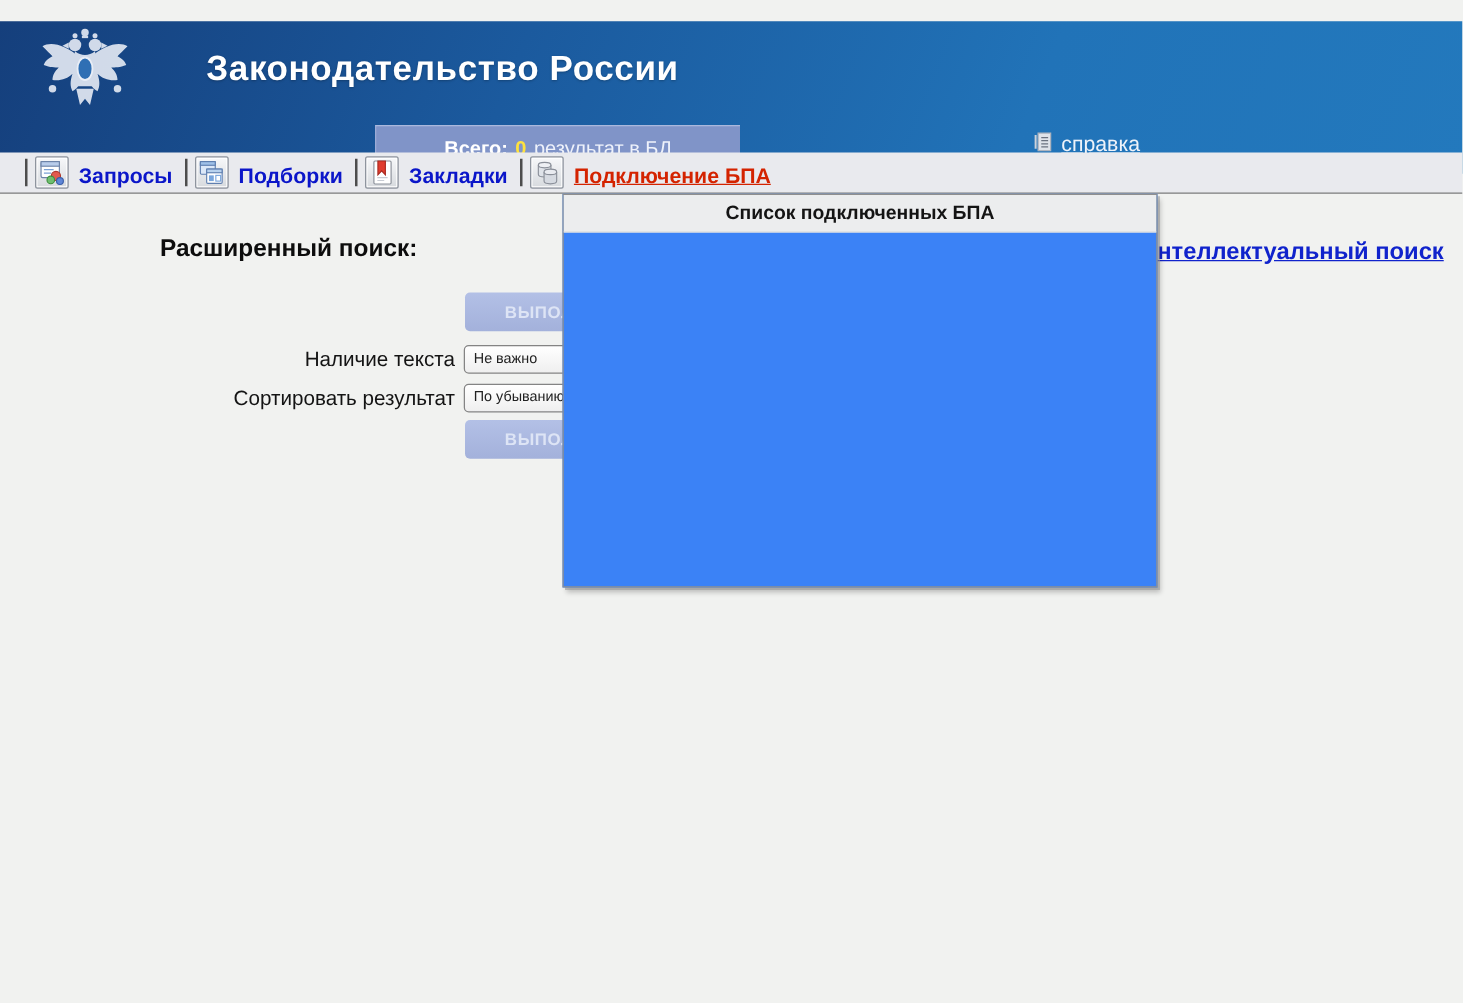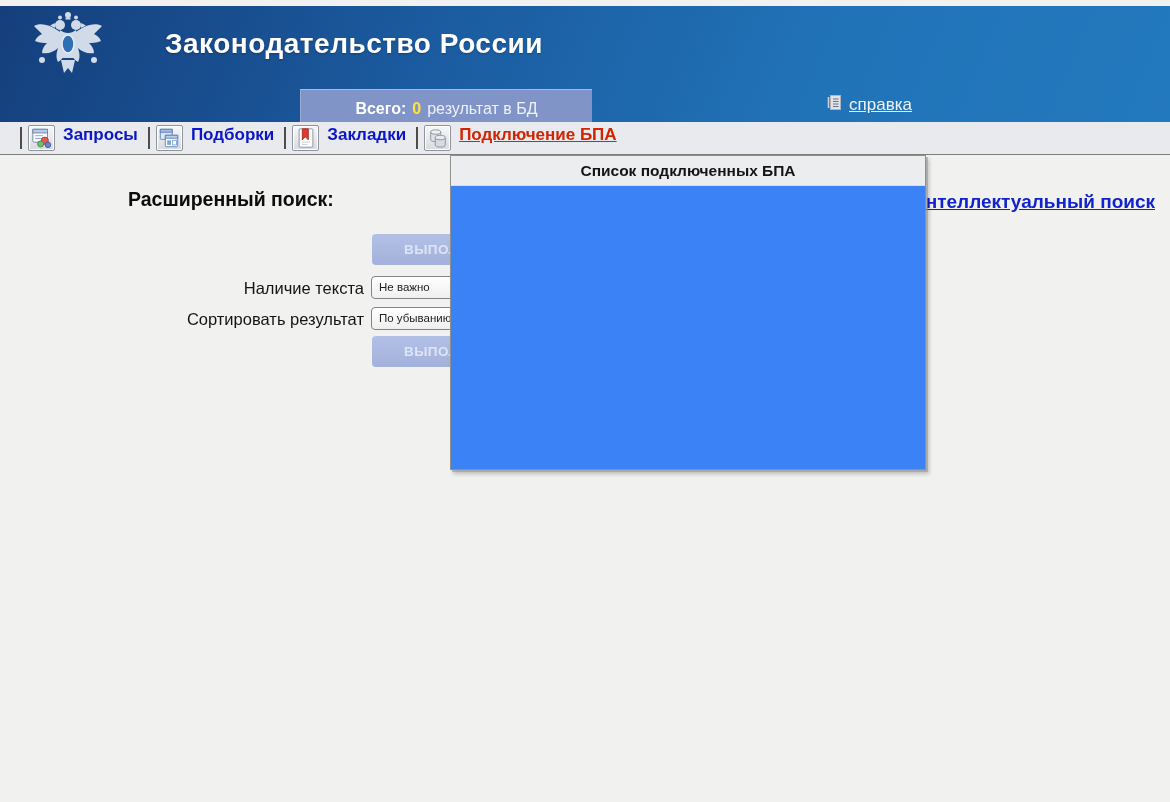--- a/index.html
+++ b/index.html
@@ -9,7 +9,7 @@
 
   
   .top-header {
-    position:absolute; left:0; top:6px; width:1170px; height:122px;
+    position:absolute; left:0; top:17px; width:1170px; height:122px;
     background:linear-gradient(112deg, #153f7c 0%, #1b5a9e 35%, #2173b8 70%, #2379bd 100%);
     padding-left:48px;
   }

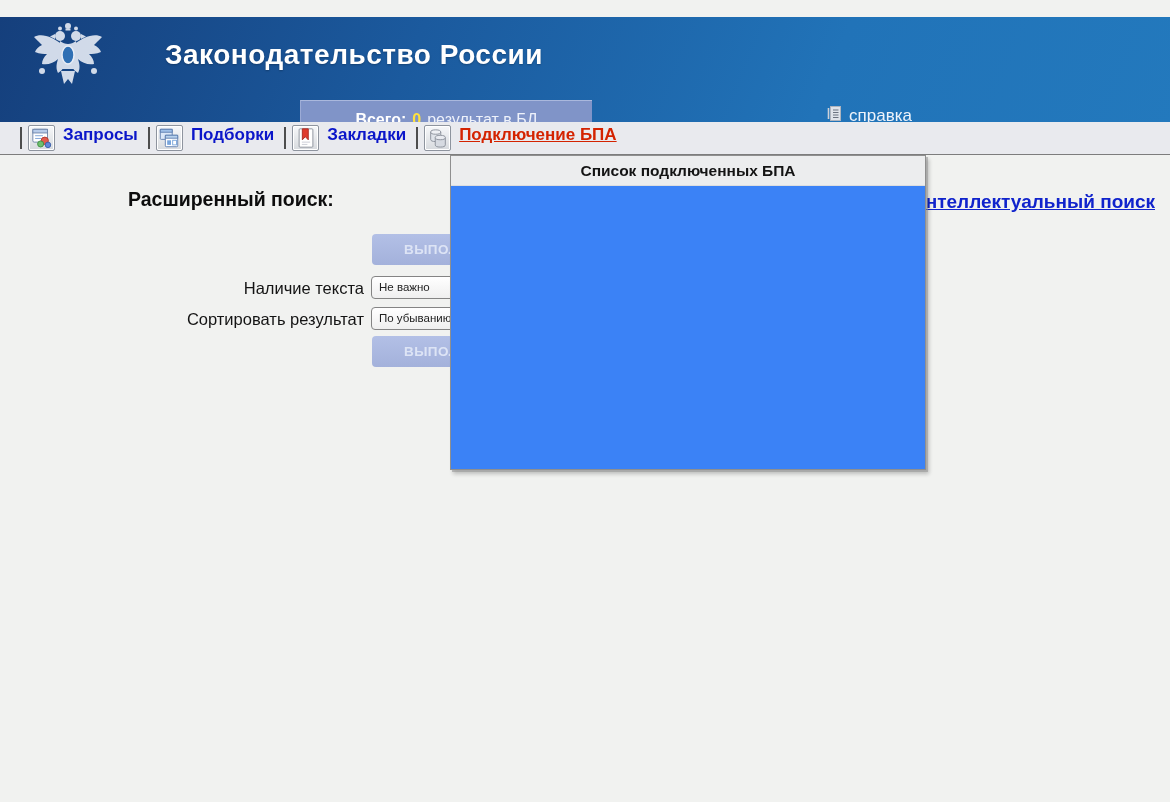--- a/index.html
+++ b/index.html
@@ -52,7 +52,7 @@
     display:flex; align-items:center; padding-left:20px;
   }
   .tb-divider { width:0; height:22px; border-left:2px solid #4d4d4d; margin:0 6px 0 0; }
-  .tb-item { display:flex; align-items:flex-start; margin-right:10px; cursor:pointer; }
+  .tb-item { display:flex; align-items:flex-end; margin-right:10px; cursor:pointer; }
   .tb-icon { width:27px; height:26px; margin-right:8px; }
   .tb-label { font-size:17px; font-weight:bold; color:#0b16c9; white-space:nowrap; }
   .tb-item.active .tb-label { color:#d42300; text-decoration:underline; }

